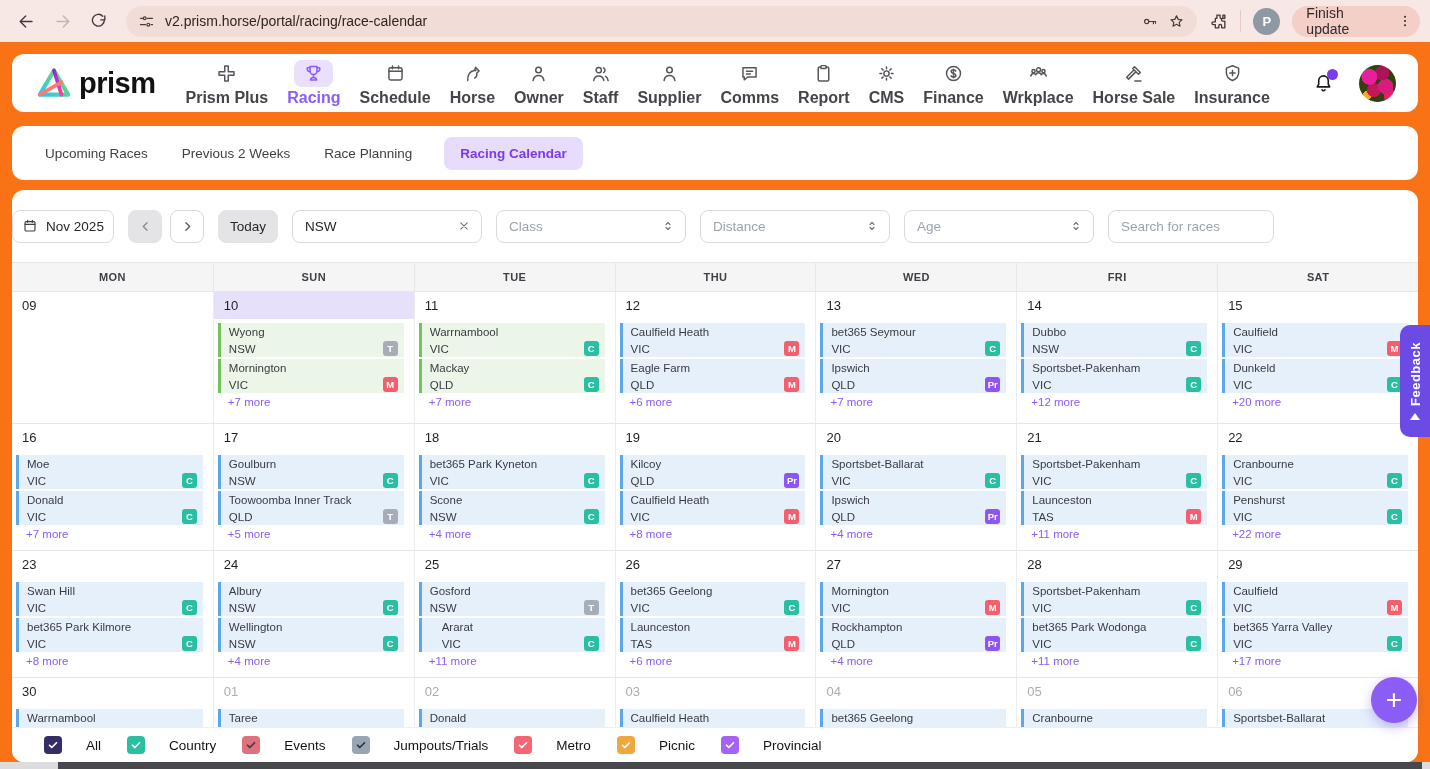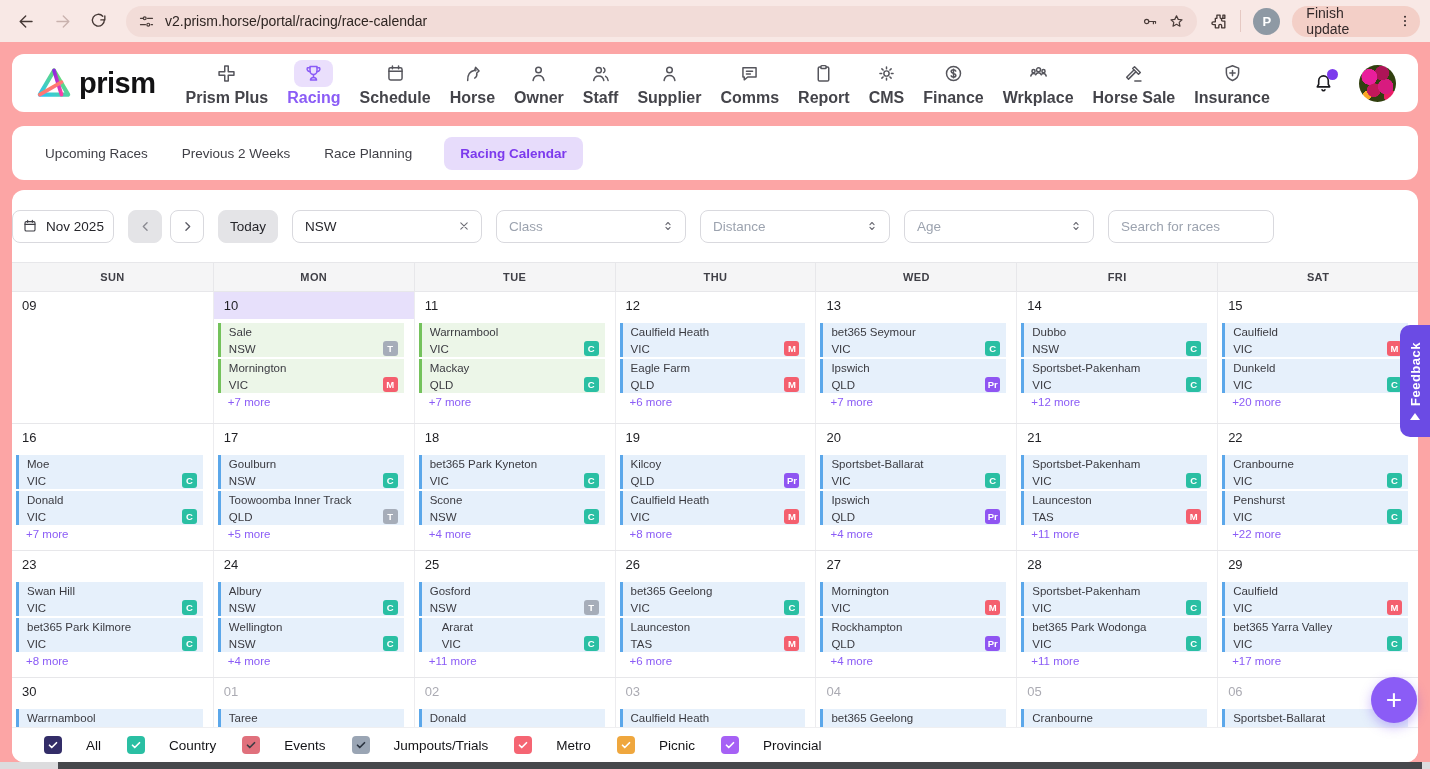--- a/index.html
+++ b/index.html
@@ -32,7 +32,7 @@
   .update .dots svg{width:16px;height:16px}
 
   
-  .page{position:absolute;top:42px;left:0;right:0;bottom:0;background:#fca5a5;}
+  .page{position:absolute;top:42px;left:0;right:0;bottom:0;background:#f97316;}
   .card{position:absolute;left:12px;right:12px;background:#fff;border-radius:12px;}
 
   

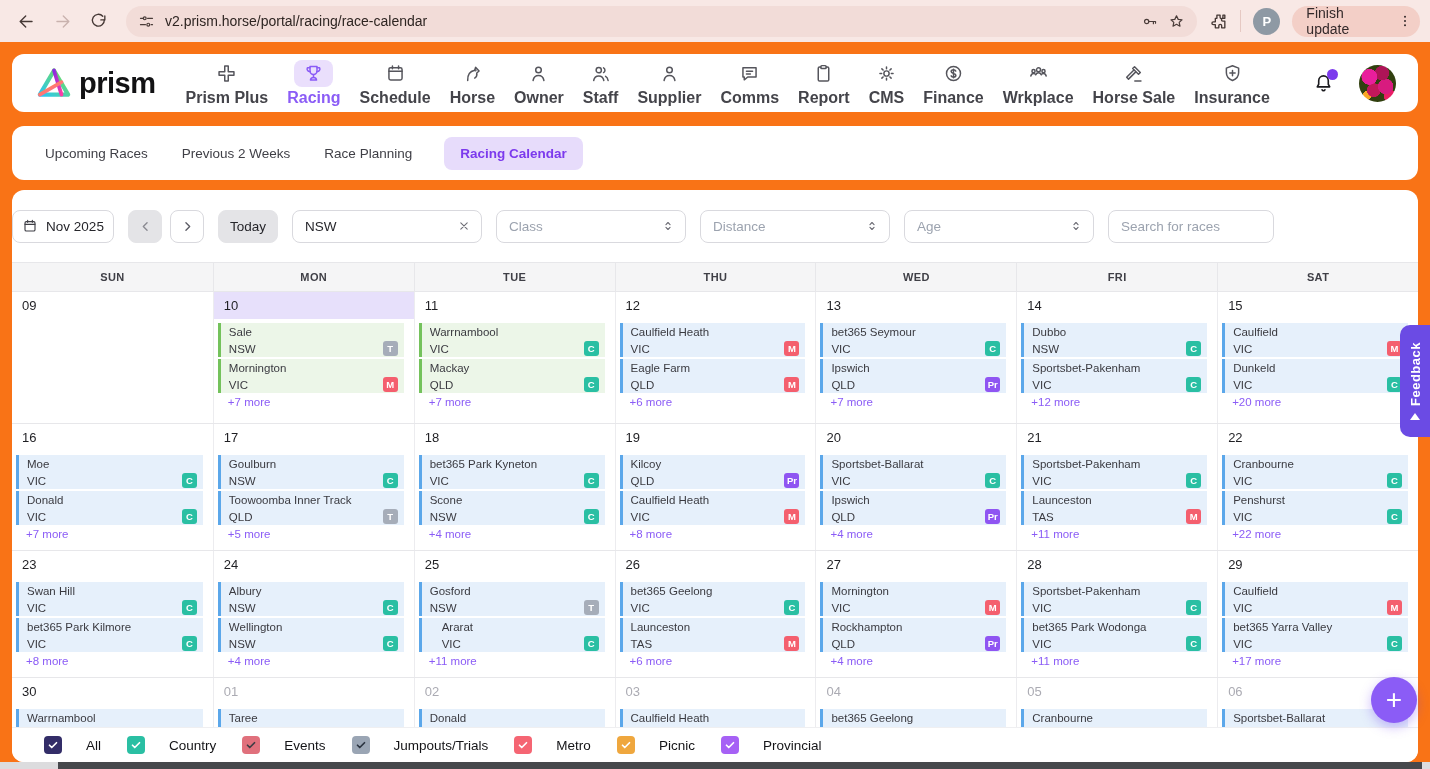--- a/index.html
+++ b/index.html
@@ -433,8 +433,8 @@
       <input class="fsearch" type="text" placeholder="Search for races" style="">
     </div>
     <div class="dayhead" id="dayhead">
+        <div class="dh">MON</div>
         <div class="dh">SUN</div>
-        <div class="dh">MON</div>
         <div class="dh">TUE</div>
         <div class="dh">THU</div>
         <div class="dh">WED</div>

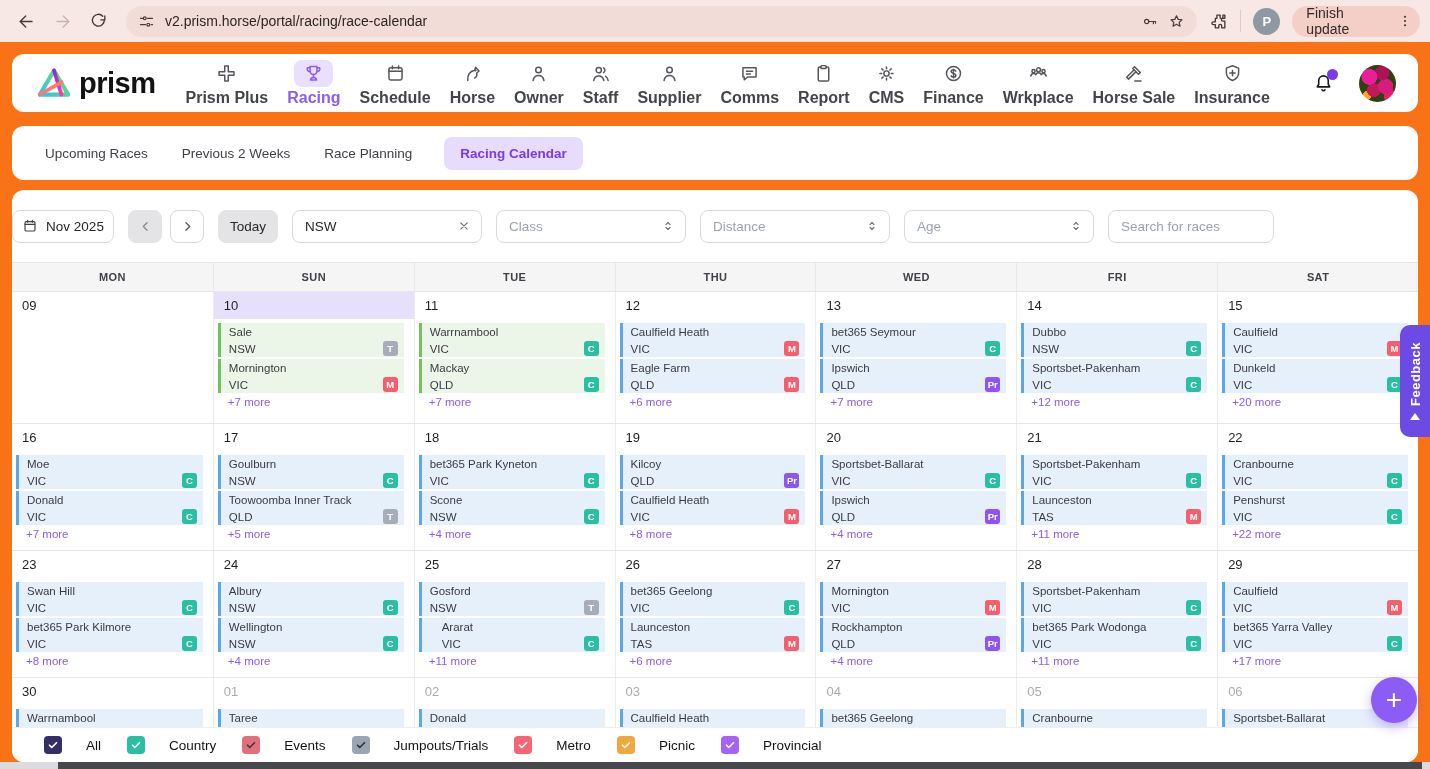--- a/index.html
+++ b/index.html
@@ -450,7 +450,7 @@
             <div class="drow">10</div>
             <div class="events">
               <div class="ev" style="background: rgb(236, 246, 232); border-left-color: rgb(116, 194, 92);">
-                <div class="nm">Sale</div>
+                <div class="nm">Wyong</div>
                 <div class="strow">
                   <span class="st">NSW</span>
                   <span class="badge" style="background: rgb(166, 173, 185);">T</span>

